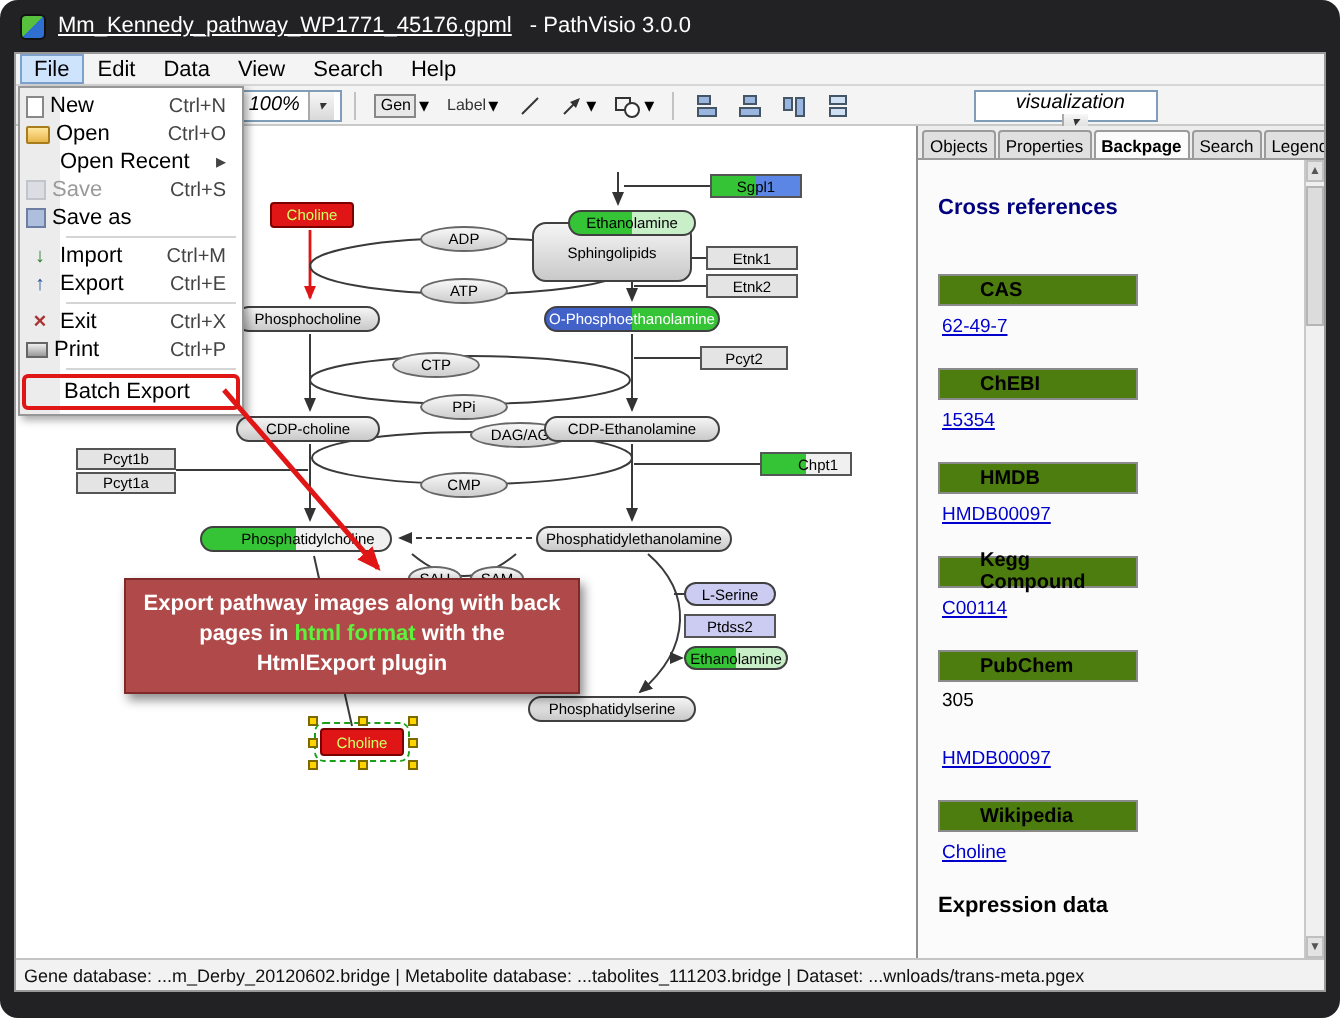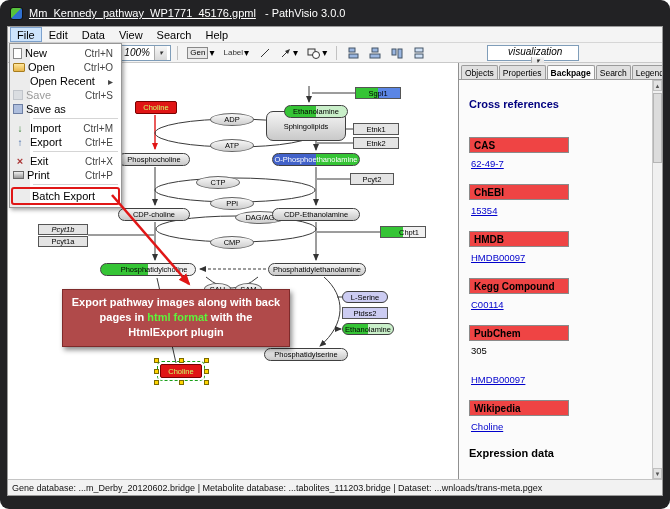--- a/index.html
+++ b/index.html
@@ -81,7 +81,7 @@
   .panel-content { position:absolute; inset:0 10px 0 0; padding-left:10px; }
   .xref-heading { color:#00007f; font-weight:bold; font-size:11px; margin:18px 0 27px 0; }
   .xref-section { margin-bottom:13px; }
-  .xref-source { width:100px; height:16px; background:#ef4444; border:1px solid #8a8a8a; font-weight:bold; font-size:10px; display:flex; align-items:center; padding-left:4px; }
+  .xref-source { width:100px; height:16px; background:#4d7c0f; border:1px solid #8a8a8a; font-weight:bold; font-size:10px; display:flex; align-items:center; padding-left:20px; }
   .xref-link { display:inline-block; margin:4px 0 0 2px; font-size:9.5px; color:#0000cc; text-decoration:underline; }
   .xref-plain { margin:4px 0 0 2px; font-size:9.5px; color:#000; }
   .expression { font-weight:bold; font-size:11px; margin-top:2px; }

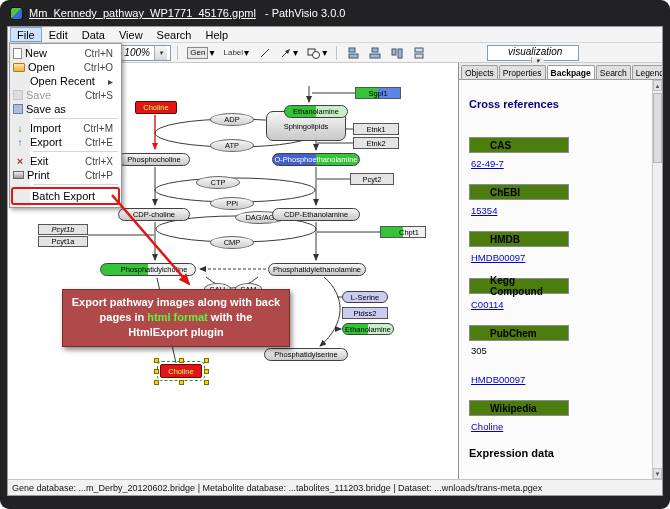--- a/index.html
+++ b/index.html
@@ -245,7 +245,7 @@
           <div class="node met" style="left: 264px; top: 145px; width: 88px; height: 13px;">CDP-Ethanolamine</div>
           <div class="node gene two-green-white" style="left: 372px; top: 163px; width: 46px; height: 12px;">Chpt1</div>
           <div class="node ellipse" style="left: 202px; top: 173px; width: 44px; height: 13px;">CMP</div>
-          <div class="node gene" style="left: 30px; top: 161px; width: 50px; height: 11px; font-style: italic;">Pcyt1b</div>
+          <div class="node gene" style="left: 30px; top: 161px; width: 50px; height: 11px;">Pcyt1b</div>
           <div class="node gene" style="left: 30px; top: 173px; width: 50px; height: 11px;">Pcyt1a</div>
           <div class="node met two-green-white" style="left: 92px; top: 200px; width: 96px; height: 13px;">Phosphatidylcholine</div>
           <div class="node met" style="left: 260px; top: 200px; width: 98px; height: 13px;">Phosphatidylethanolamine</div>

